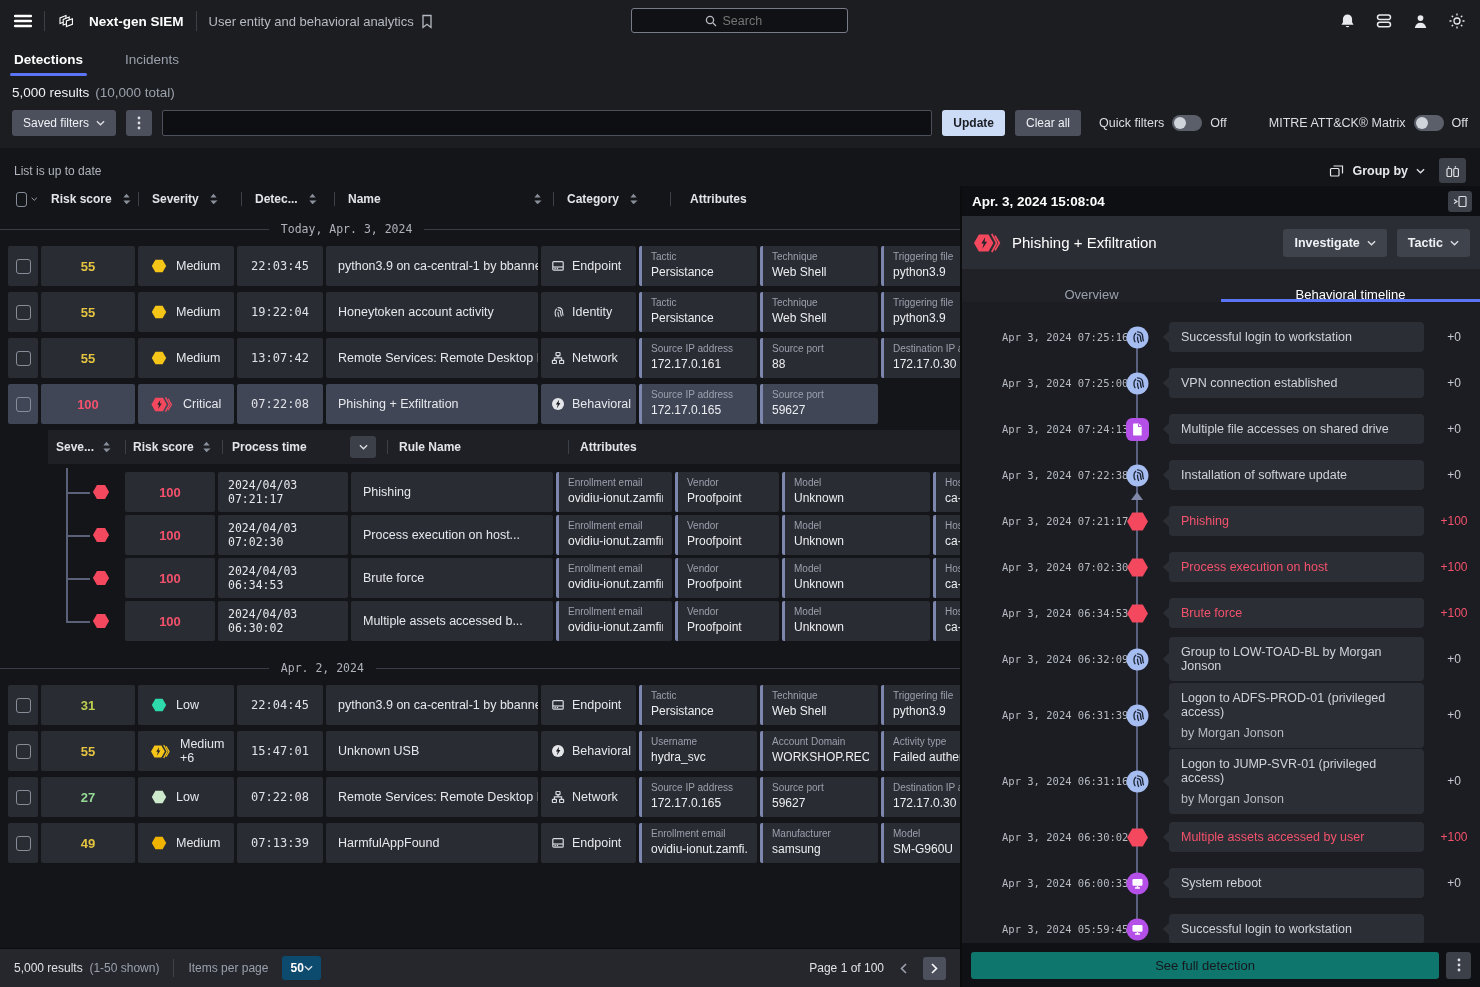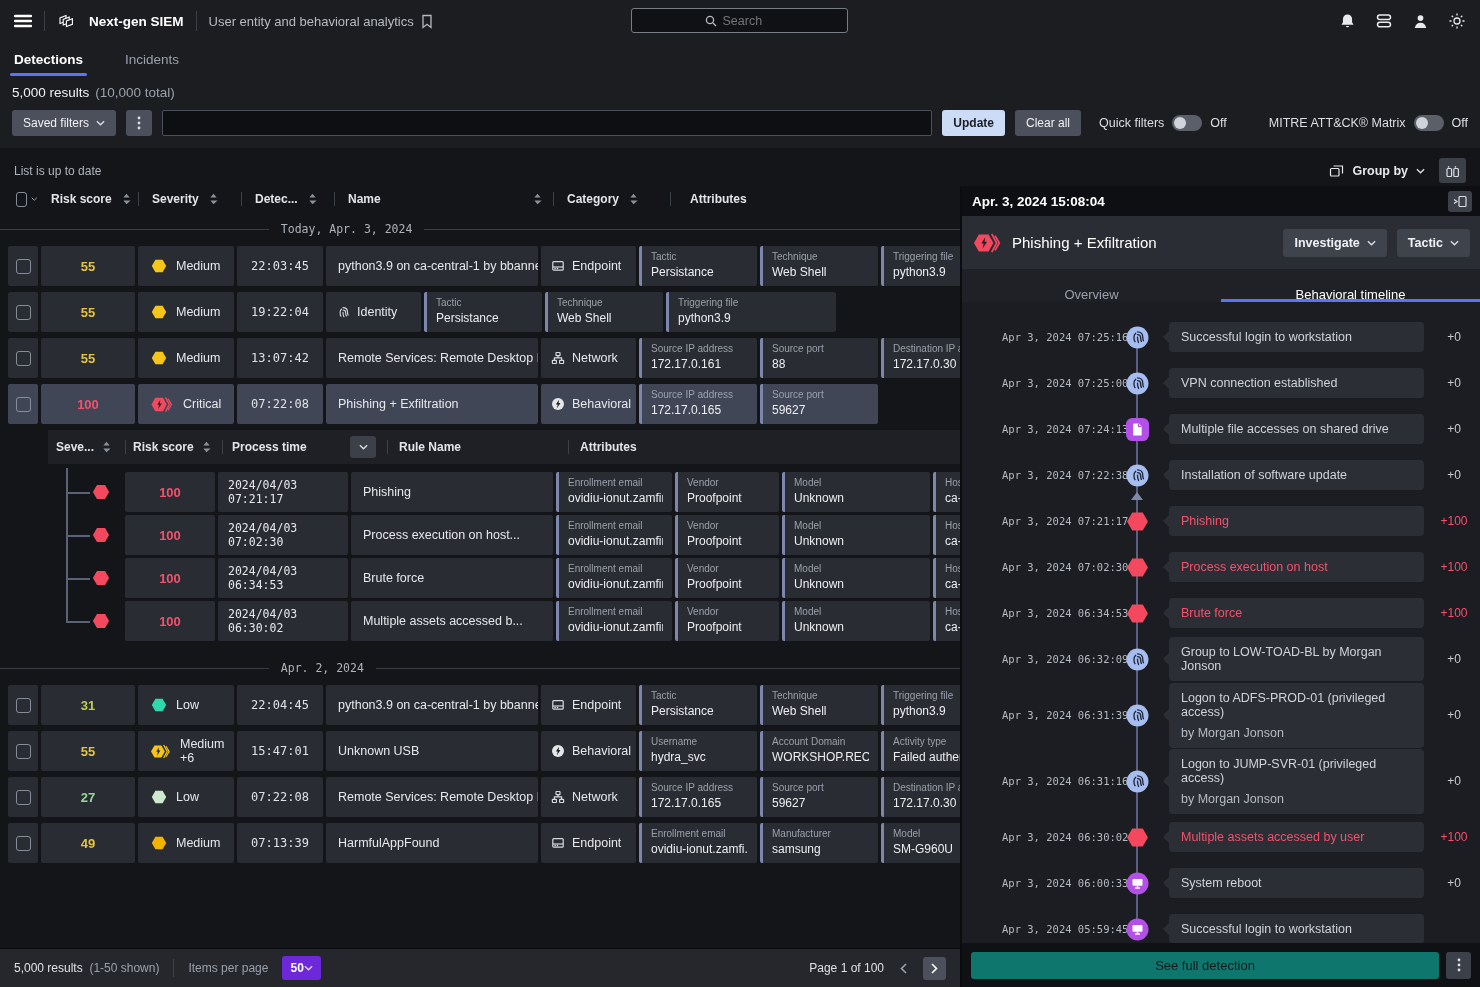--- a/index.html
+++ b/index.html
@@ -375,6 +375,7 @@
             <span>Medium</span>
           </div>
     <div class="cell c-time mono">19:22:04</div>
+    <div class="cell c-name">Honeytoken account activity</div>
     <div class="cell c-cat">
             <svg width="14" height="14" viewBox="0 0 14 14" fill="none" stroke="#d6d9de" stroke-width="1.1" stroke-linecap="round">
               <path d="M7 2.6c2.7 0 4.5 1.9 4.5 4.4 0 1.3.2 2.3.6 3.2"></path>

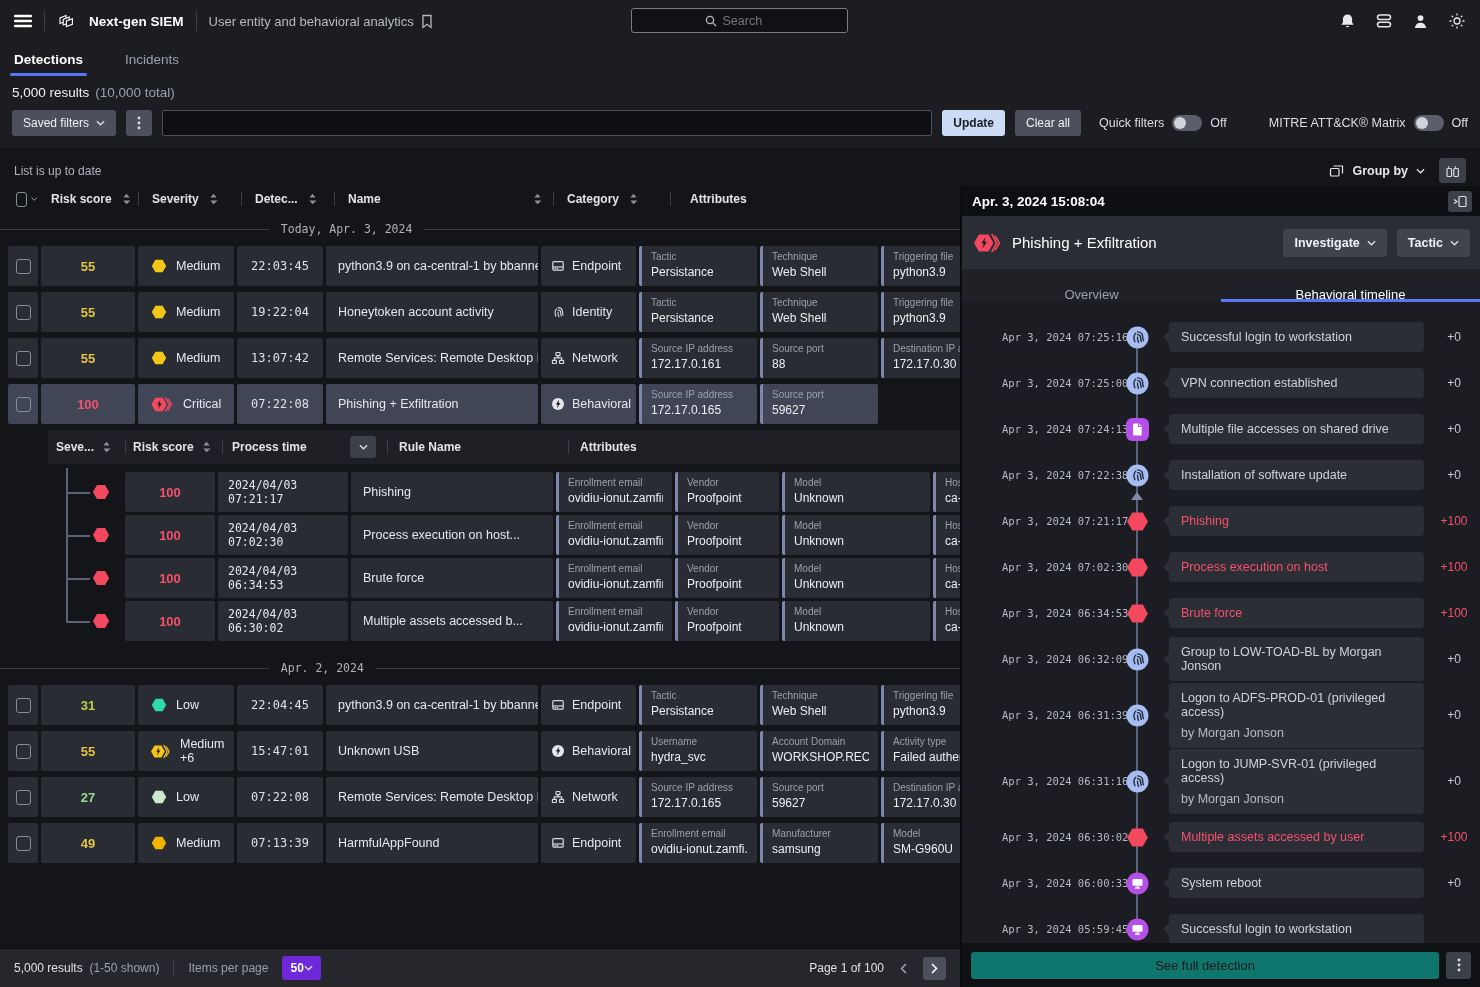--- a/index.html
+++ b/index.html
@@ -91,7 +91,7 @@
   .lfooter { position:absolute; left:0; bottom:0; width:960px; height:39px; background:#25272d; display:flex; align-items:center; padding:0 14px; gap:14px; font-size:12px; color:#dfe1e6; border-top:1px solid #0c0d10; }
   .lfooter .muted { color:#9aa0ab; }
   .vdiv { width:1px; height:18px; background:#3c4049; }
-  .pp-btn { height:24px; background:#6d28d9; border-radius:3px; color:#fff; font-weight:bold; display:flex; align-items:center; padding:12px 8px; font-size:12px; cursor:pointer; }
+  .pp-btn { height:24px; background:#0c4a6e; border-radius:3px; color:#fff; font-weight:bold; display:flex; align-items:center; padding:12px 8px; font-size:12px; cursor:pointer; }
   .pager { margin-left:auto; display:flex; align-items:center; gap:8px; }
   .pg-btn { width:23px; height:23px; border-radius:3px; display:flex; align-items:center; justify-content:center; color:#aeb2bb; font-size:14px; cursor:pointer; }
   .pg-btn.hl { background:#4b505c; color:#fff; }

